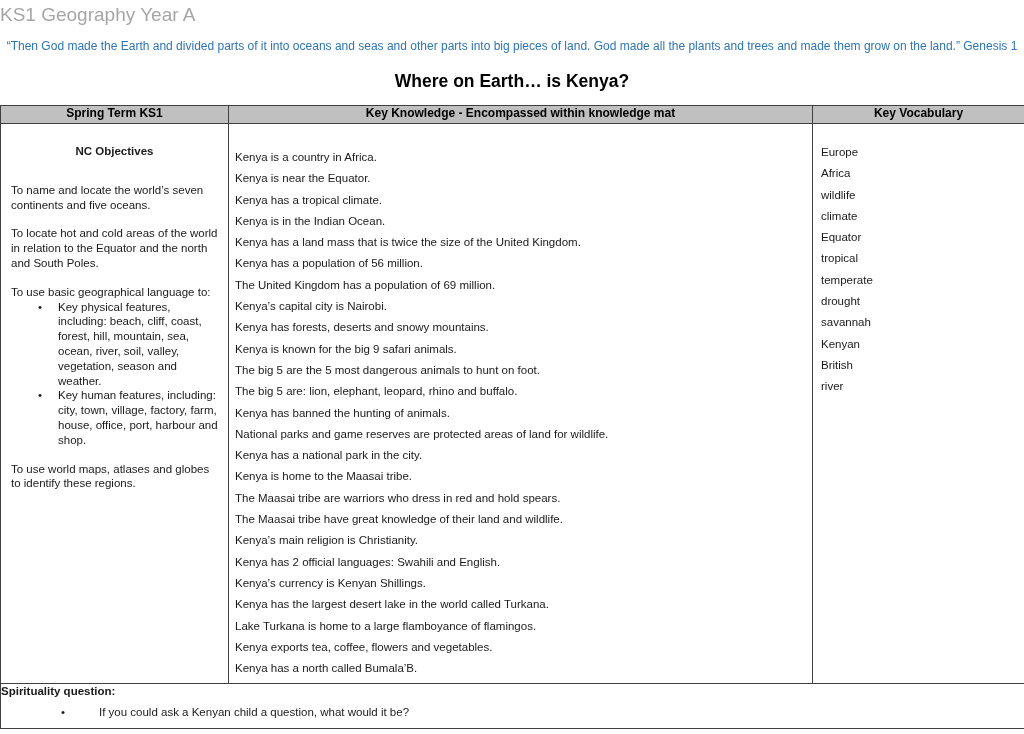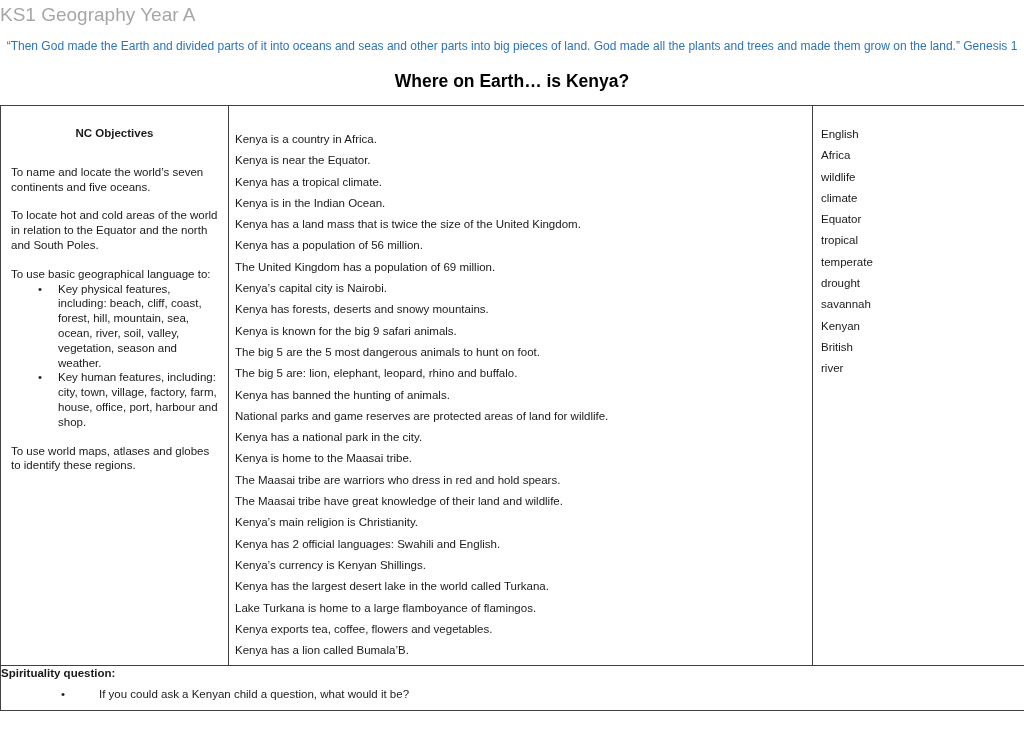--- a/index.html
+++ b/index.html
@@ -74,6 +74,11 @@
     <col style="width:212px">
   </colgroup>
   <tbody>
+      <tr>
+    <th class="col-header">Spring Term KS1</th>
+    <th class="col-header">Key Knowledge - Encompassed within knowledge mat</th>
+    <th class="col-header">Key Vocabulary</th>
+  </tr>
   <tr>
     <td class="body-cell">
       <div class="objectives">

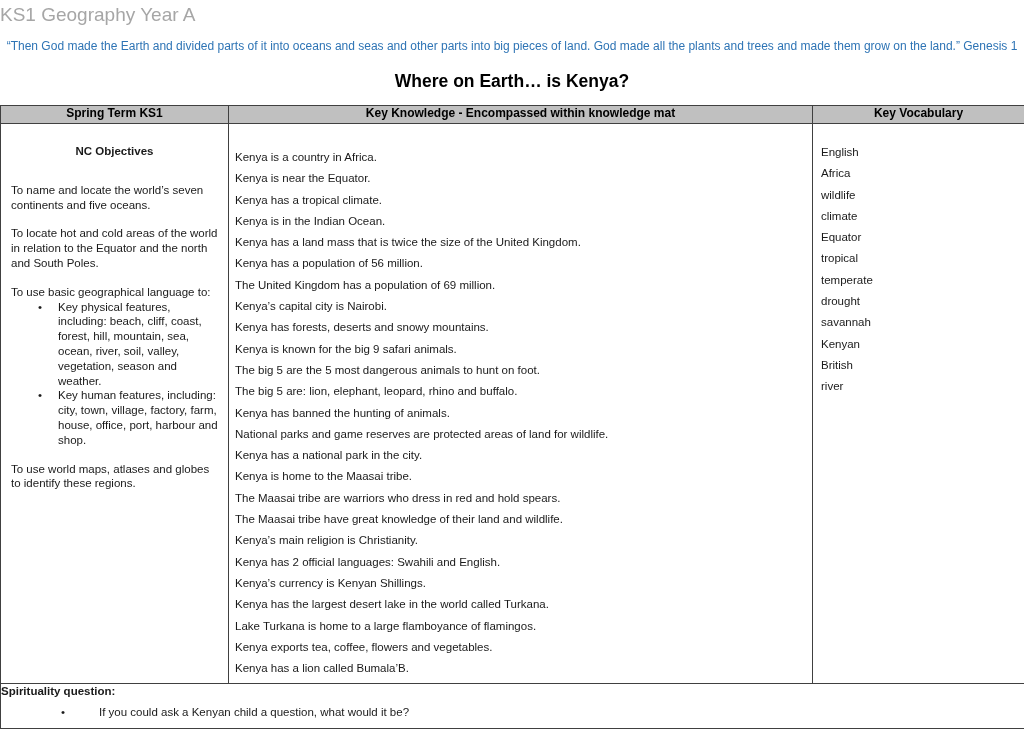--- a/index.html
+++ b/index.html
@@ -124,7 +124,7 @@
     </td>
     <td class="body-cell">
       <div class="vocab">
-            <p>English</p>
+            <p>Europe</p>
             <p>Africa</p>
             <p>wildlife</p>
             <p>climate</p>

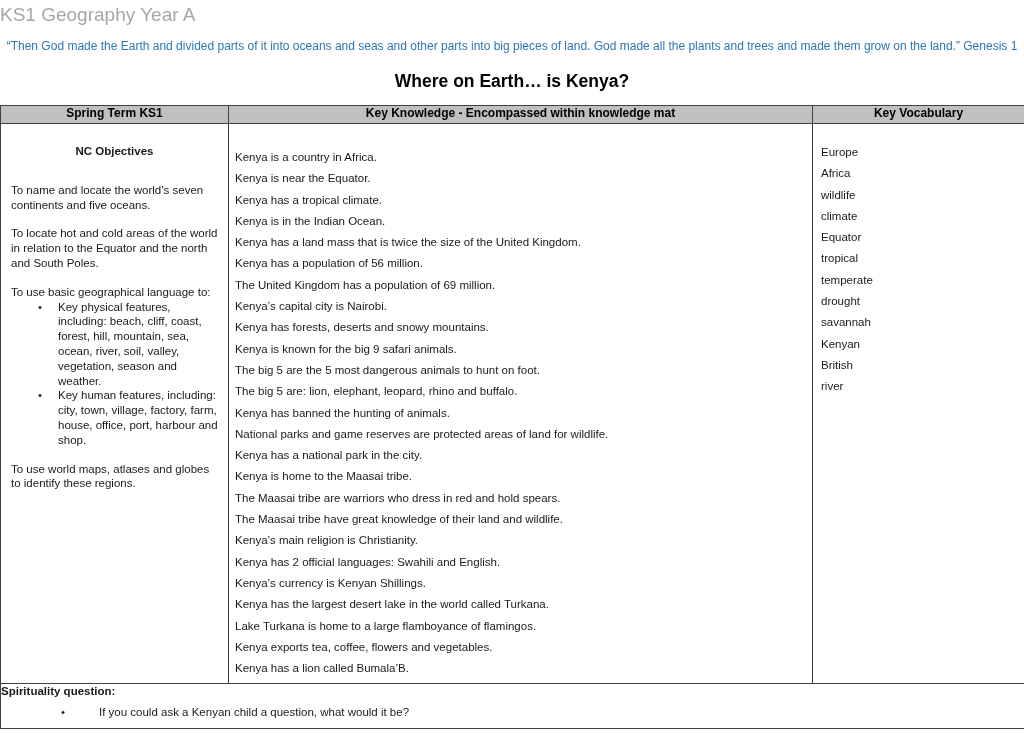--- a/index.html
+++ b/index.html
@@ -119,7 +119,7 @@
             <p>Kenya has the largest desert lake in the world called Turkana.</p>
             <p>Lake Turkana is home to a large flamboyance of flamingos.</p>
             <p>Kenya exports tea, coffee, flowers and vegetables.</p>
-            <p>Kenya has a lion called Bumala’B.</p>
+            <p>Kenya has a north called Bumala’B.</p>
           </div>
     </td>
     <td class="body-cell">

